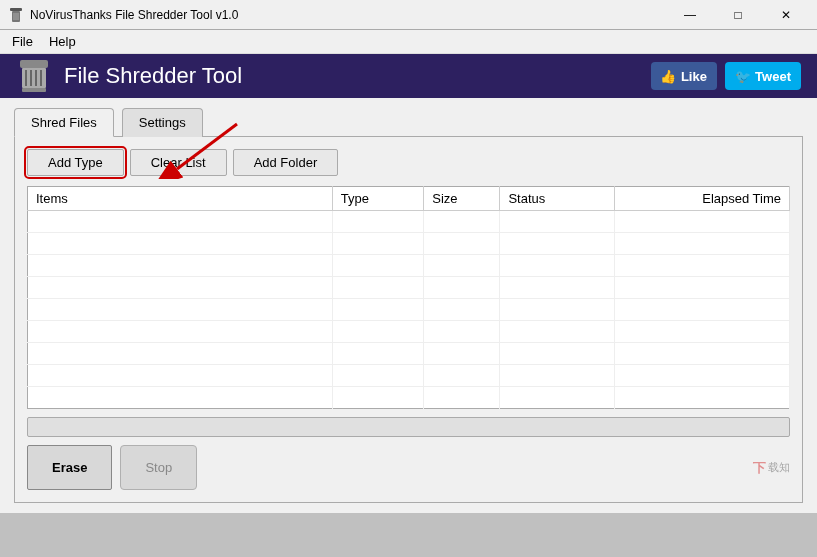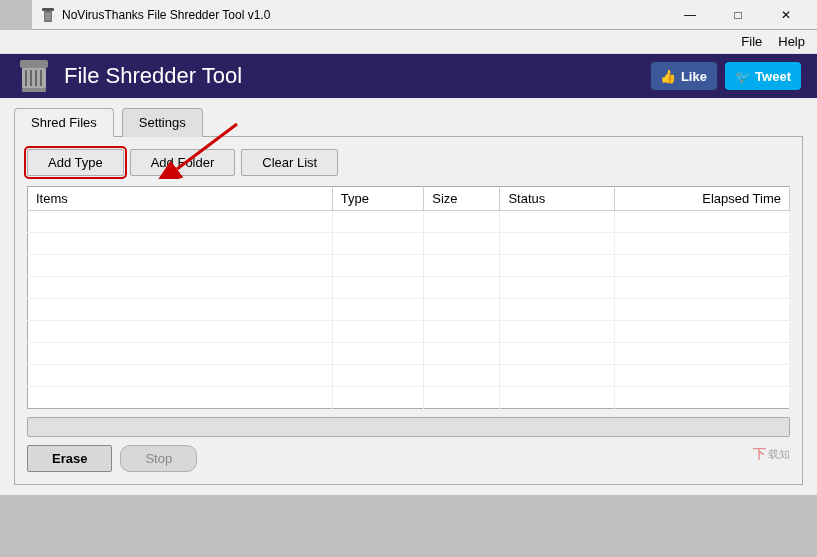--- a/index.html
+++ b/index.html
@@ -22,7 +22,6 @@
       padding: 0 8px;
       border-bottom: 1px solid #aaa;
       user-select: none;
-      margin-left: 32px;
     }
     .title-bar-text {
       font-size: 12px;

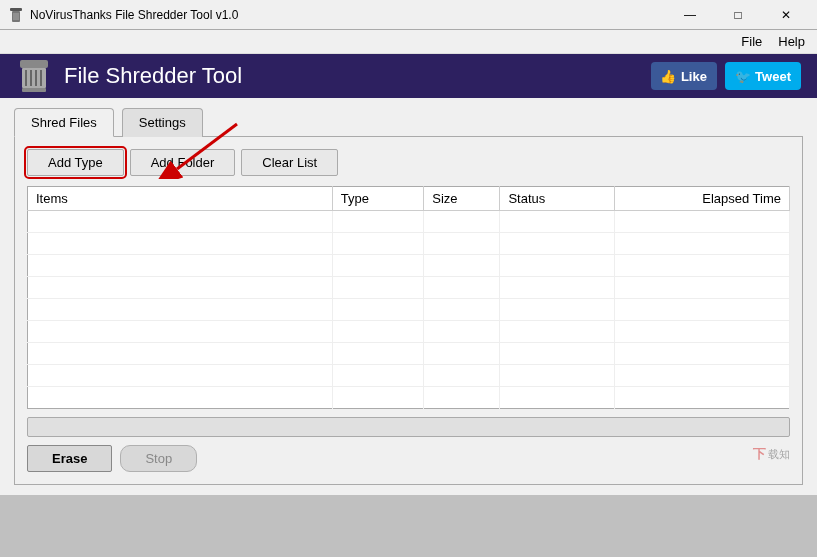--- a/index.html
+++ b/index.html
@@ -59,7 +59,6 @@
       align-items: center;
       padding: 0 4px;
       border-bottom: 1px solid #ddd;
-      justify-content: flex-end;
     }
     .menu-item {
       padding: 2px 8px;

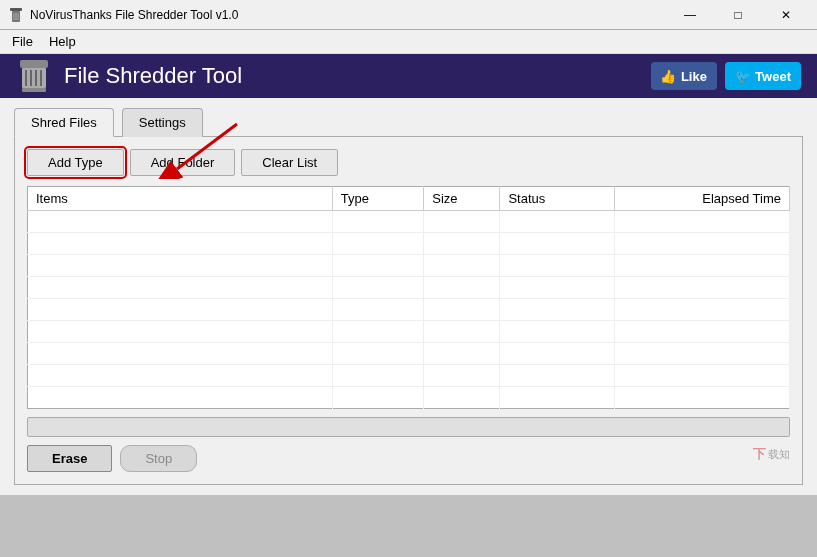--- a/index.html
+++ b/index.html
@@ -340,8 +340,8 @@
 
       <div class="toolbar">
         <button class="toolbar-btn add-files-btn">Add Type</button>
+        <button class="toolbar-btn">Clear List</button>
         <button class="toolbar-btn">Add Folder</button>
-        <button class="toolbar-btn">Clear List</button>
       </div>
     </div>
 

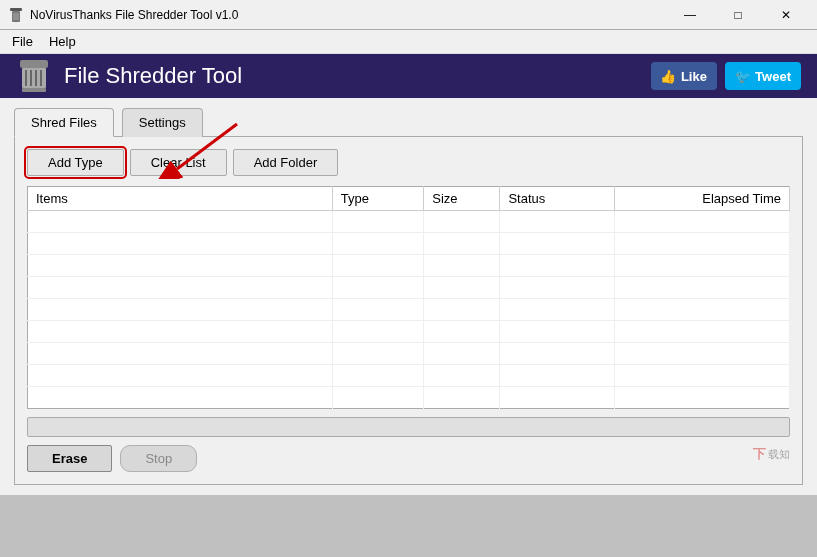--- a/index.html
+++ b/index.html
@@ -218,7 +218,7 @@
       display: flex;
       gap: 8px;
       margin-top: 8px;
-      align-items: flex-start;
+      align-items: center;
       justify-content: space-between;
     }
     .bottom-left {

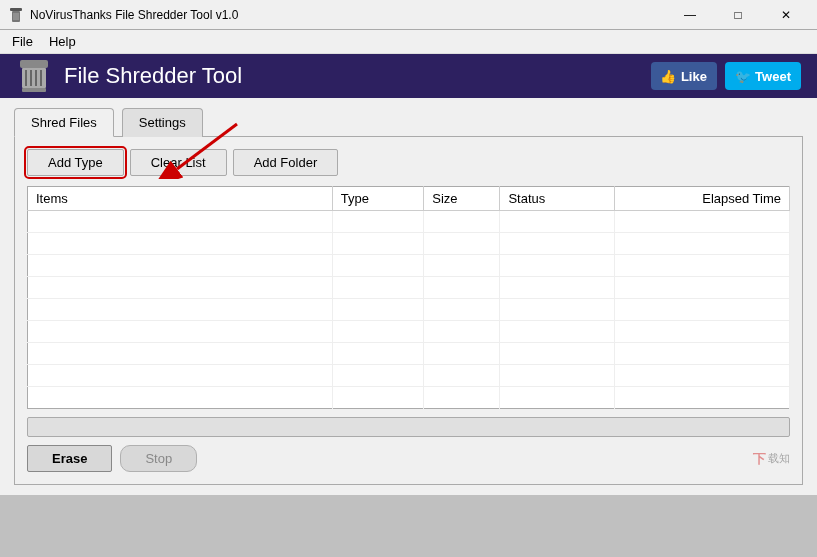--- a/index.html
+++ b/index.html
@@ -235,13 +235,13 @@
       border-radius: 2px;
     }
     .stop-btn {
-      padding: 5px 24px;
+      padding: 14px 24px;
       background: #d8d8d8;
       border: 1px solid #b0b0b0;
       font-size: 13px;
       color: #888;
       cursor: default;
-      border-radius: 10px;
+      border-radius: 4px;
     }
 
     

